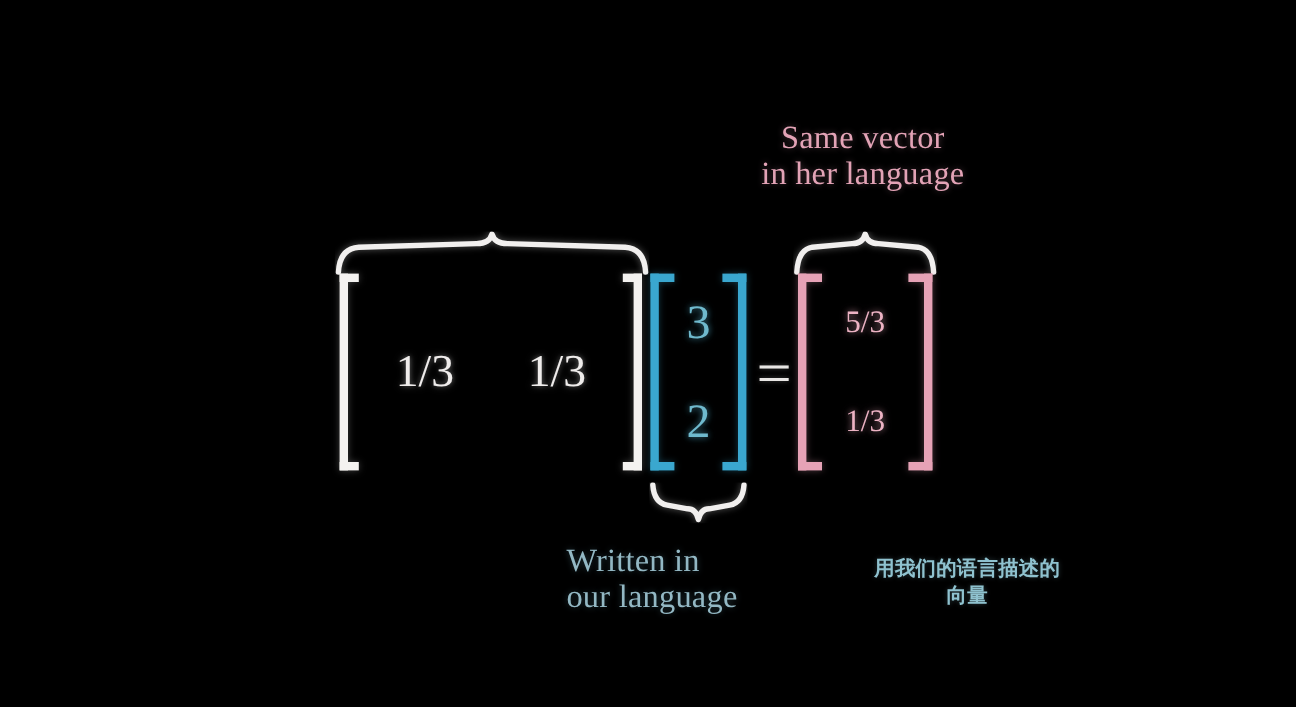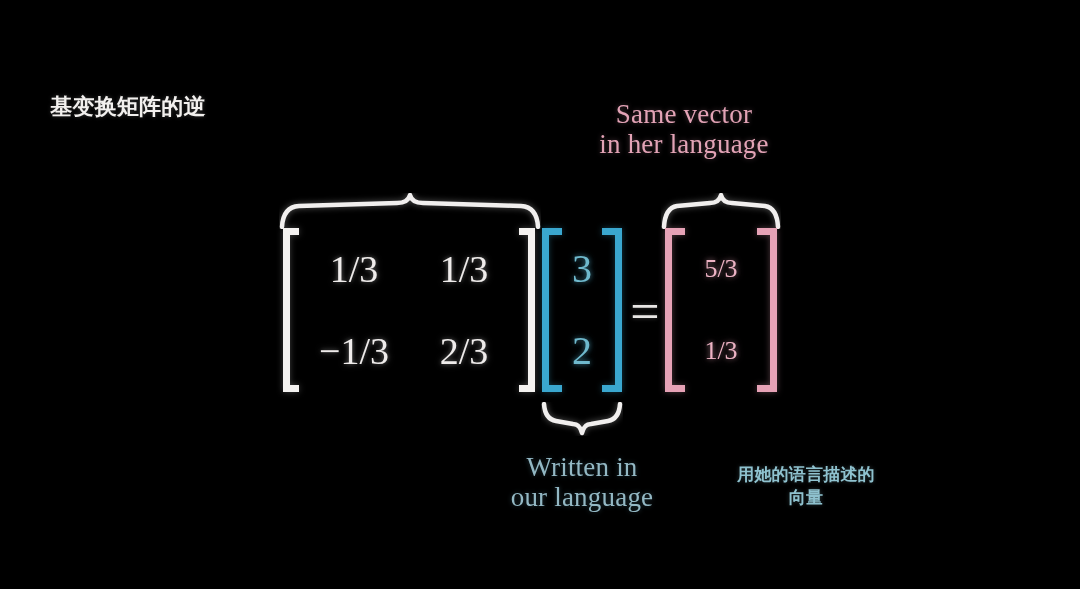--- a/index.html
+++ b/index.html
@@ -225,7 +225,6 @@
 <div id="stage">
 
 
-  <div class="label" id="title-zh">基变换矩阵的逆</div>
 
   <div class="label" id="pink-en">Same vector
 in her language</div>

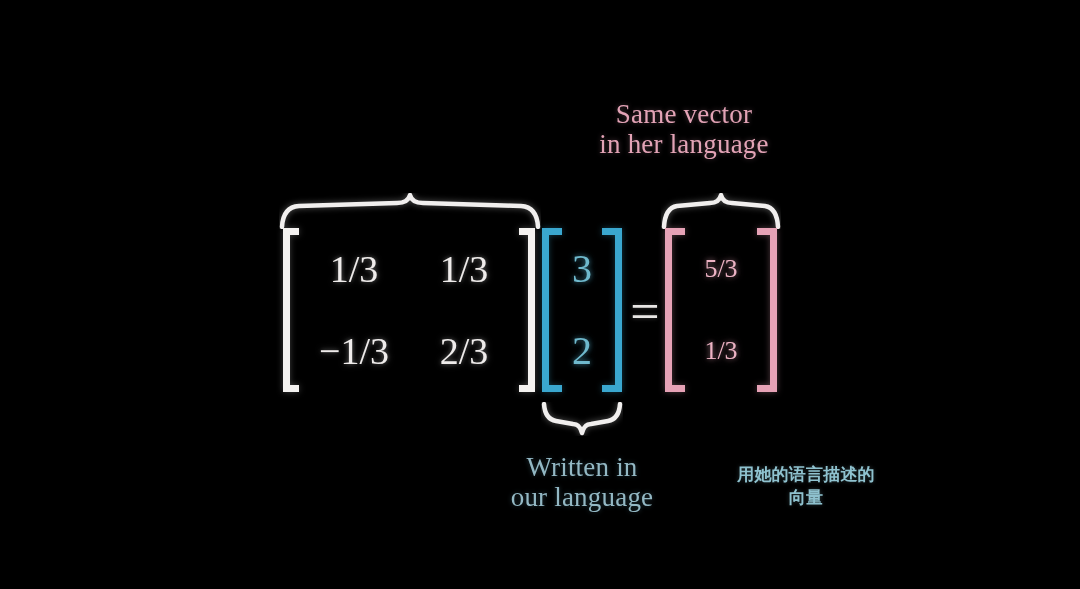--- a/index.html
+++ b/index.html
@@ -48,7 +48,7 @@
   }
 
   #pink-en {
-    left: 557px;
+    left: 592px;
     top: 99px;
     width: 254px;
     text-align: center;

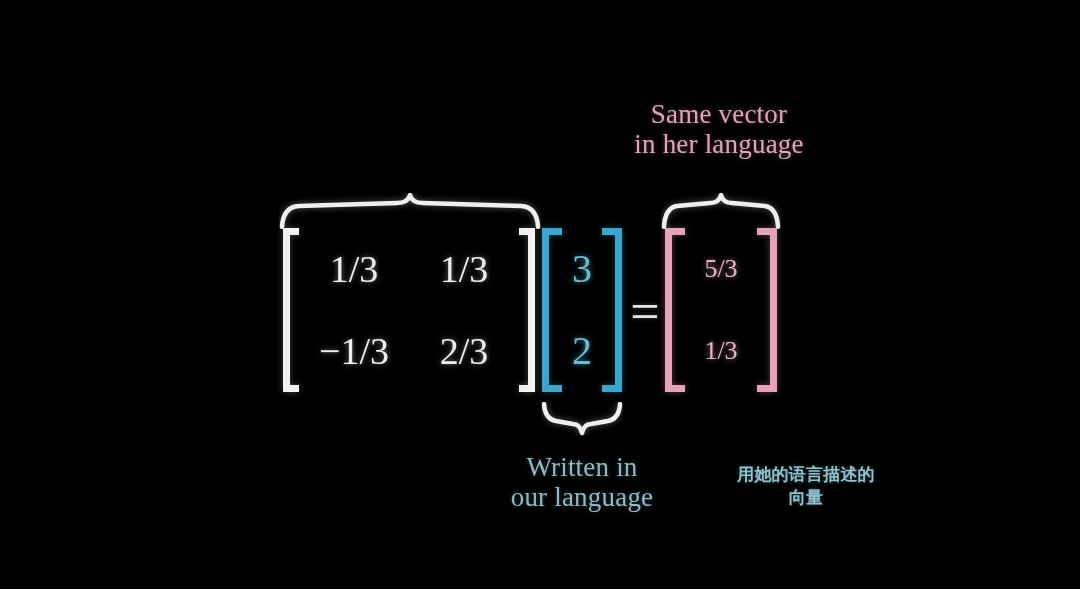--- a/index.html
+++ b/index.html
@@ -257,10 +257,6 @@
           <div class="cell">1/3</div>
           <div class="cell">1/3</div>
         </div>
-        <div class="cellrow">
-          <div class="cell">−1/3</div>
-          <div class="cell">2/3</div>
-        </div>
       </div>
       <div class="bracket right"></div>
     </div>

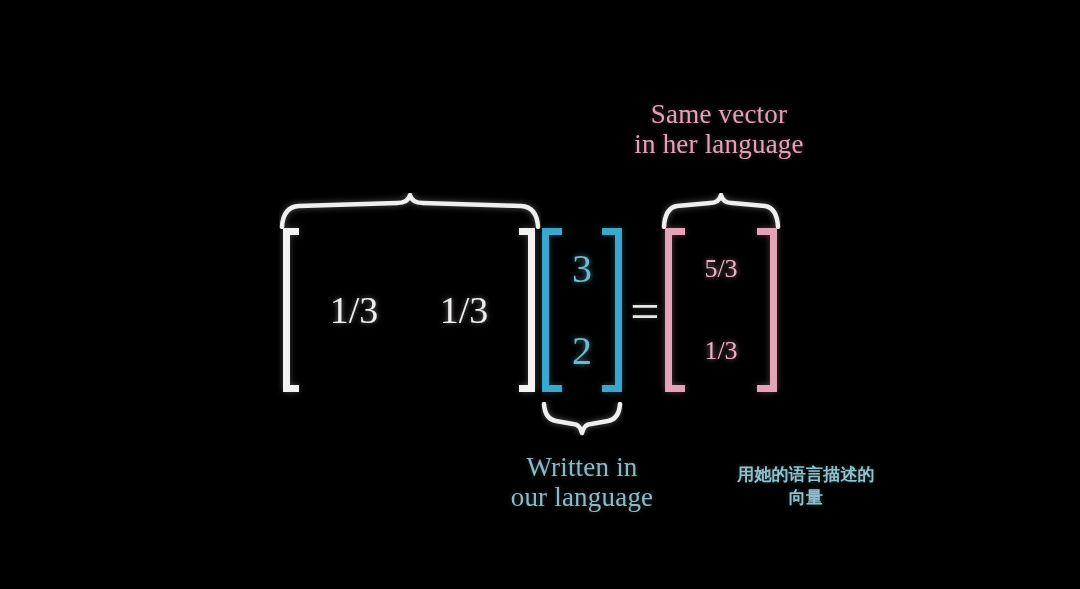--- a/index.html
+++ b/index.html
@@ -74,7 +74,6 @@
     left: 472px;
     top: 452px;
     width: 220px;
-    text-align: center;
     font-size: 27px;
     color: #93b8c4;
     text-shadow: 0 0 5px rgba(110,170,190,0.35);

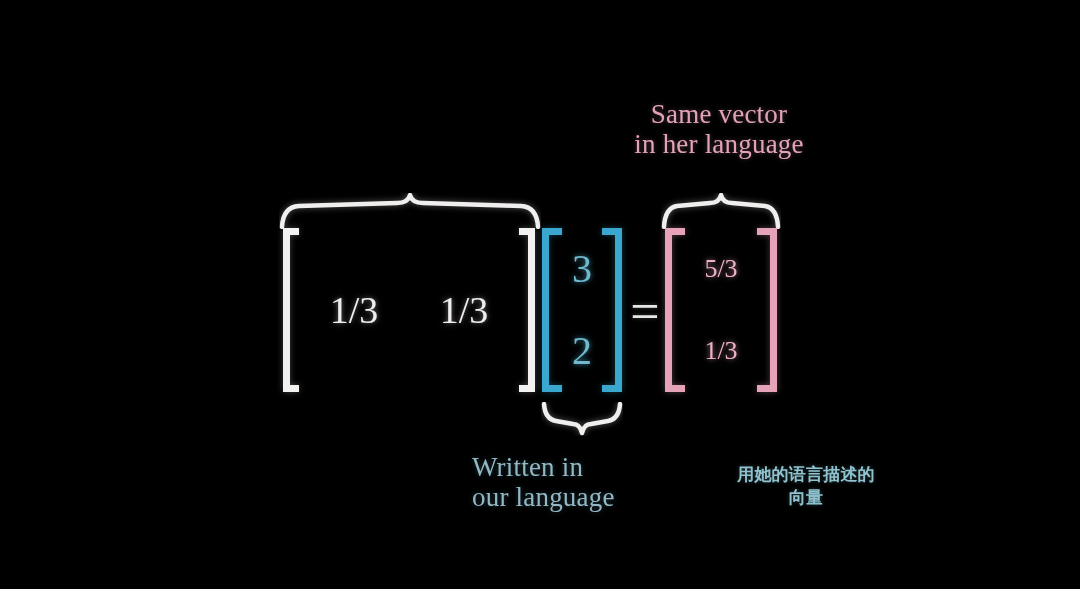--- a/index.html
+++ b/index.html
@@ -232,7 +232,7 @@
   <div class="label" id="blue-en">Written in
 our language</div>
 
-  <div class="label" id="blue-zh">用她的语言描述的
+  <div class="label" id="blue-zh">用我们的语言描述的
 向量</div>
 
   <div id="equation">

